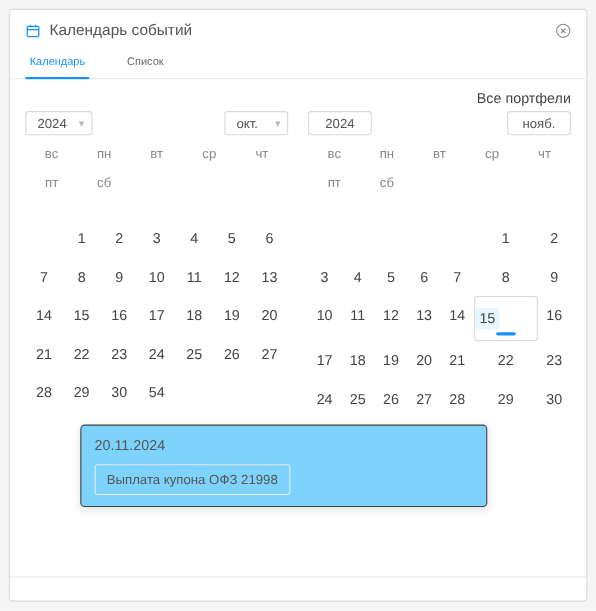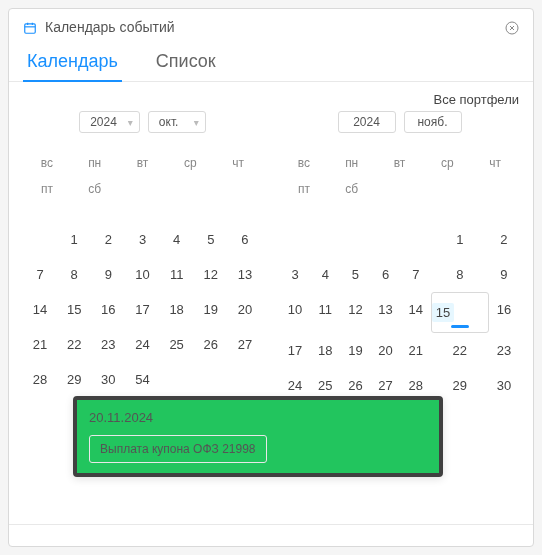--- a/index.html
+++ b/index.html
@@ -56,7 +56,7 @@
 }
 .tab {
   padding: 8px 4px;
-  font-size: 18px;
+  font-size: 10px;
   color: #666;
   cursor: pointer;
   border-bottom: 2px solid transparent;

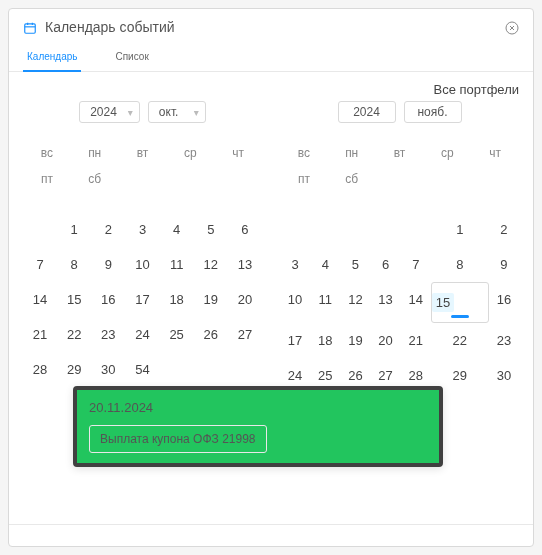--- a/index.html
+++ b/index.html
@@ -86,9 +86,9 @@
 }
 .selectors {
   display: flex;
-  justify-content: center;
+  justify-content: space-between;
   gap: 8px;
-  margin-bottom: 17px;
+  margin-bottom: 4px;
 }
 .sel {
   border: 1px solid #d9d9d9;

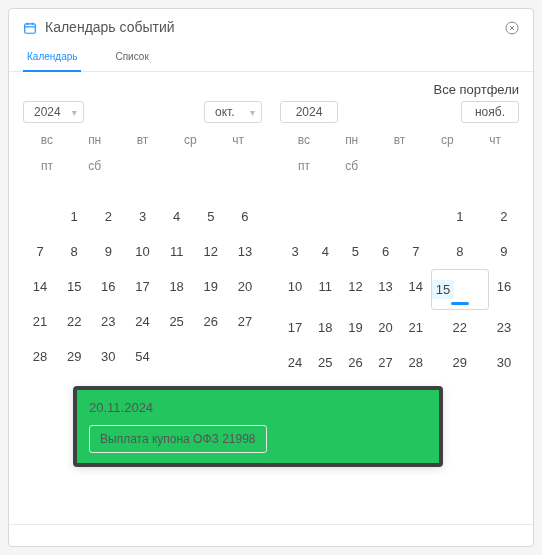--- a/index.html
+++ b/index.html
@@ -157,8 +157,8 @@
   position: absolute;
   left: 64px;
   top: 285px;
-  background: #22c55e;
-  border: 4px solid #404040;
+  background: #7dd3fc;
+  border: 1px solid #404040;
   border-radius: 4px;
   box-shadow: 0 2px 8px rgba(0,0,0,0.12);
   padding: 10px 6px 10px 12px;

